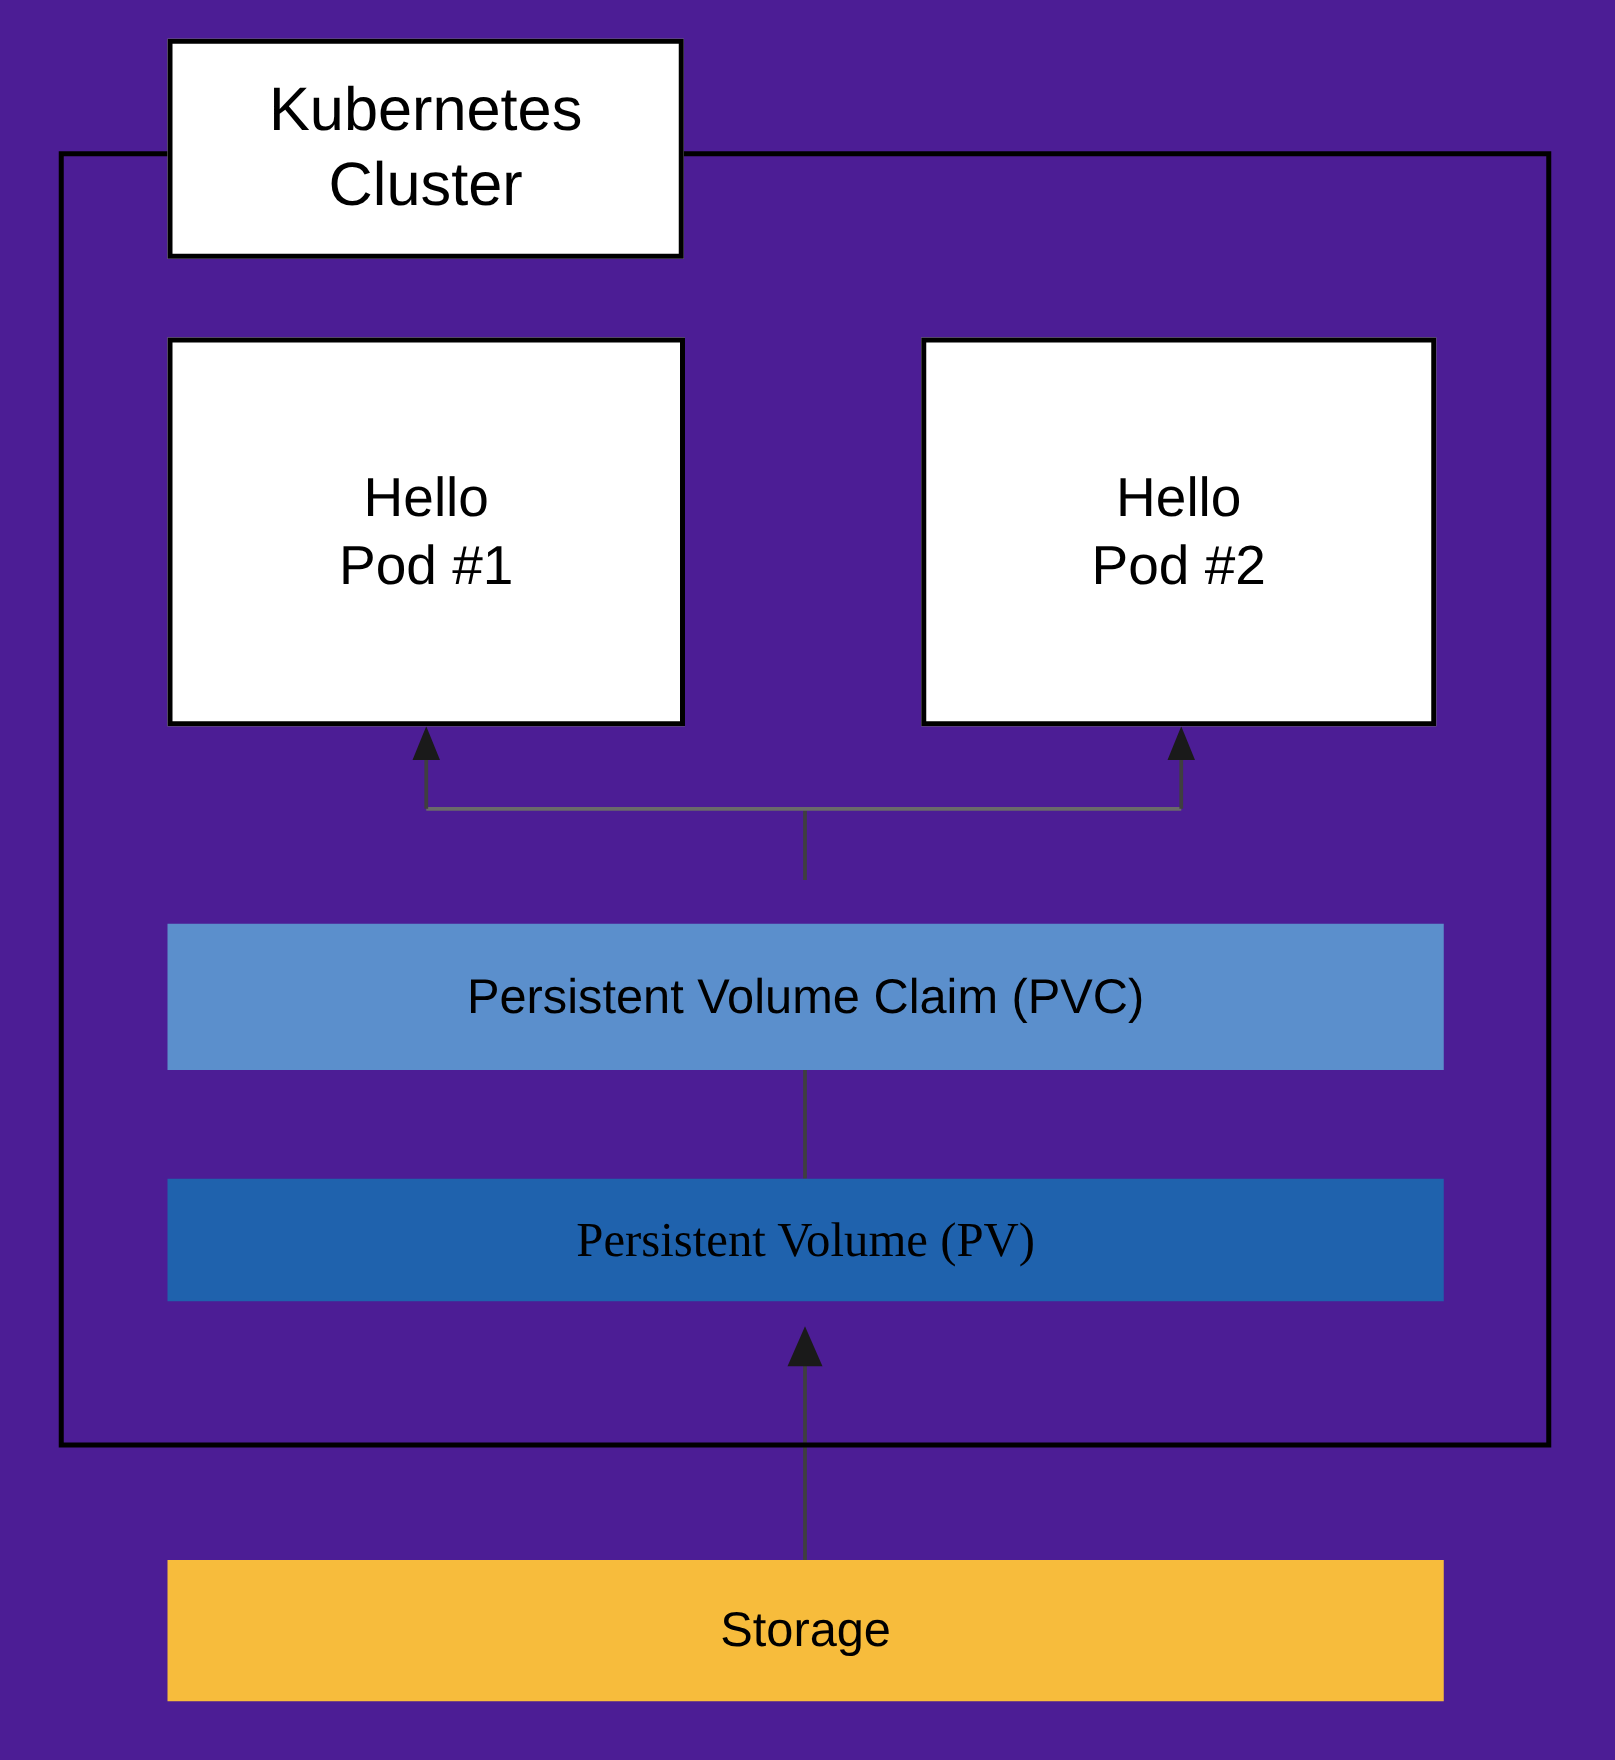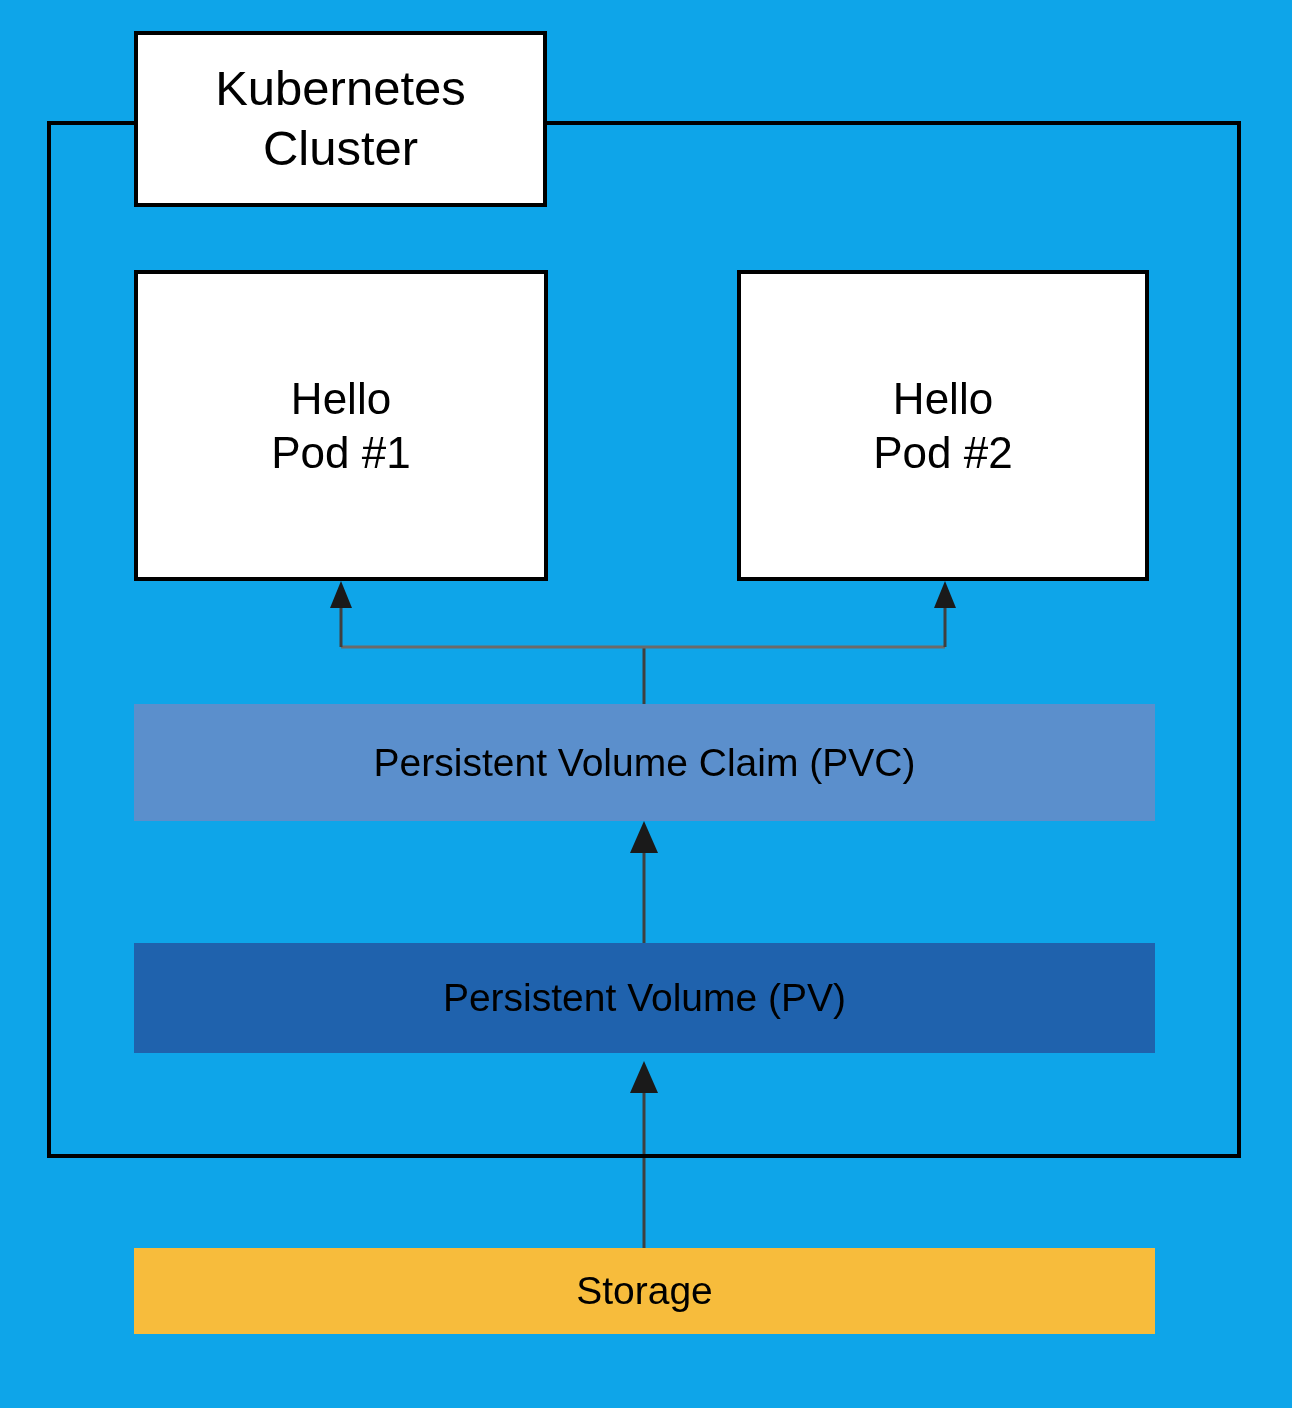--- a/index.html
+++ b/index.html
@@ -14,7 +14,7 @@
     position: relative;
     width: 1292px;
     height: 1408px;
-    background: #0ea5e9;
+    background: #4c1d95;
     overflow: hidden;
   }
   .svg-layer {

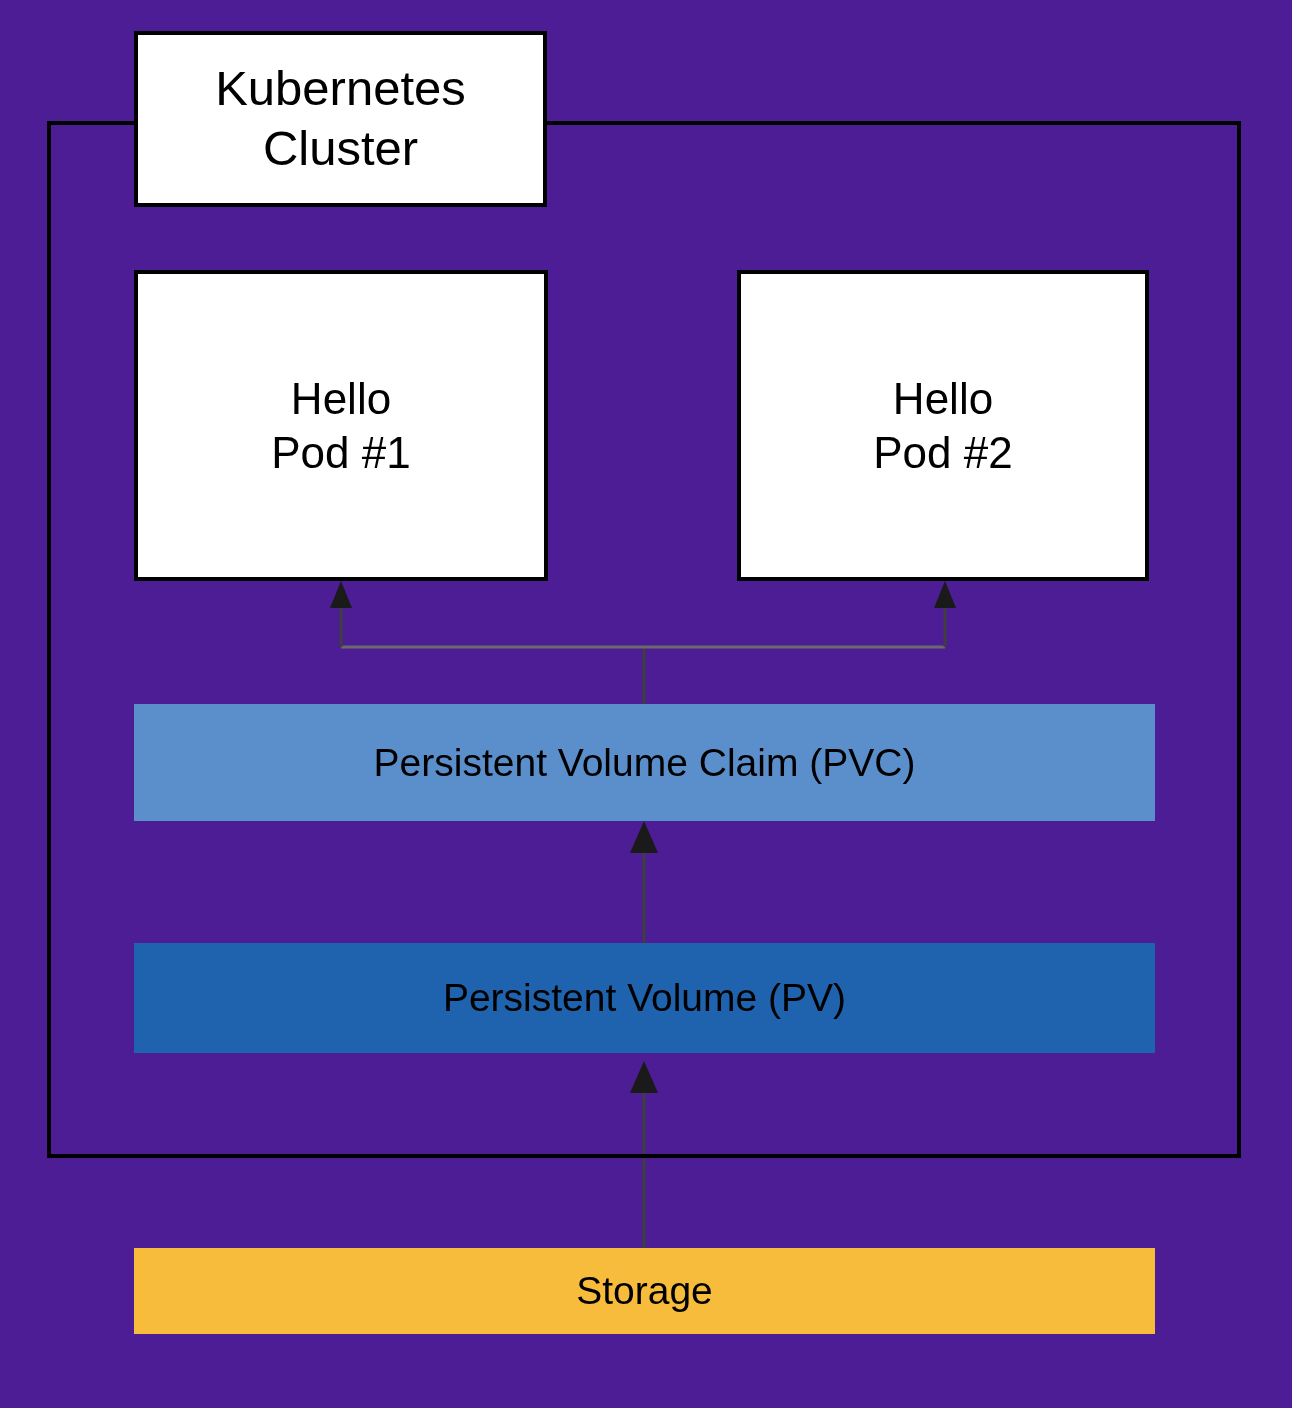--- a/index.html
+++ b/index.html
@@ -88,7 +88,7 @@
     color: #000000;
     box-sizing: border-box;
   }
-  #bar-pvc     { top: 704px;  height: 117px; background: #5B8FCC; }
+  #bar-pvc     { top: 739px;  height: 117px; background: #5B8FCC; }
   #bar-pv      { top: 943px;  height: 110px; background: #1F62AD; }
   #bar-storage { top: 1248px; height: 86px; background: #F7BC3C; }
 

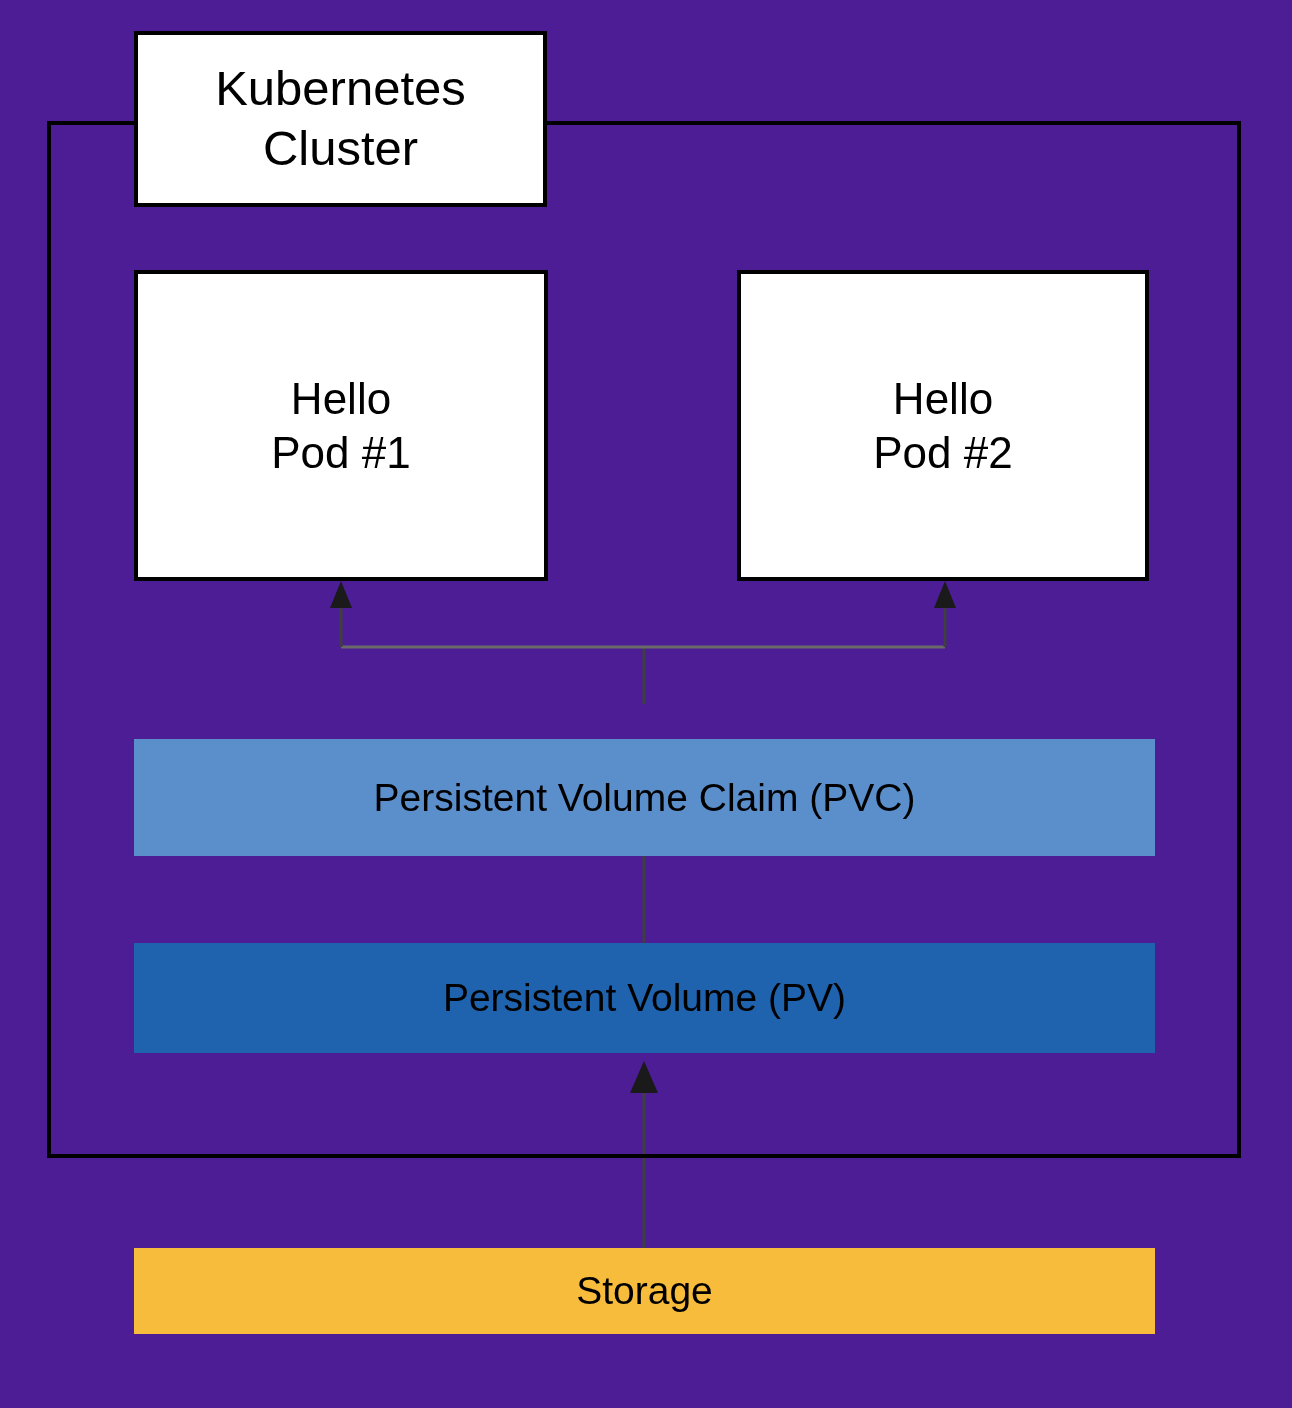--- a/index.html
+++ b/index.html
@@ -89,7 +89,7 @@
     box-sizing: border-box;
   }
   #bar-pvc     { top: 739px;  height: 117px; background: #5B8FCC; }
-  #bar-pv      { top: 943px;  height: 110px; background: #1F62AD; }
+  #bar-pv      { top: 943px;  height: 98px; background: #1F62AD; font-family: Liberation Serif, serif; }
   #bar-storage { top: 1248px; height: 86px; background: #F7BC3C; }
 
   .bar-label { display: block; }

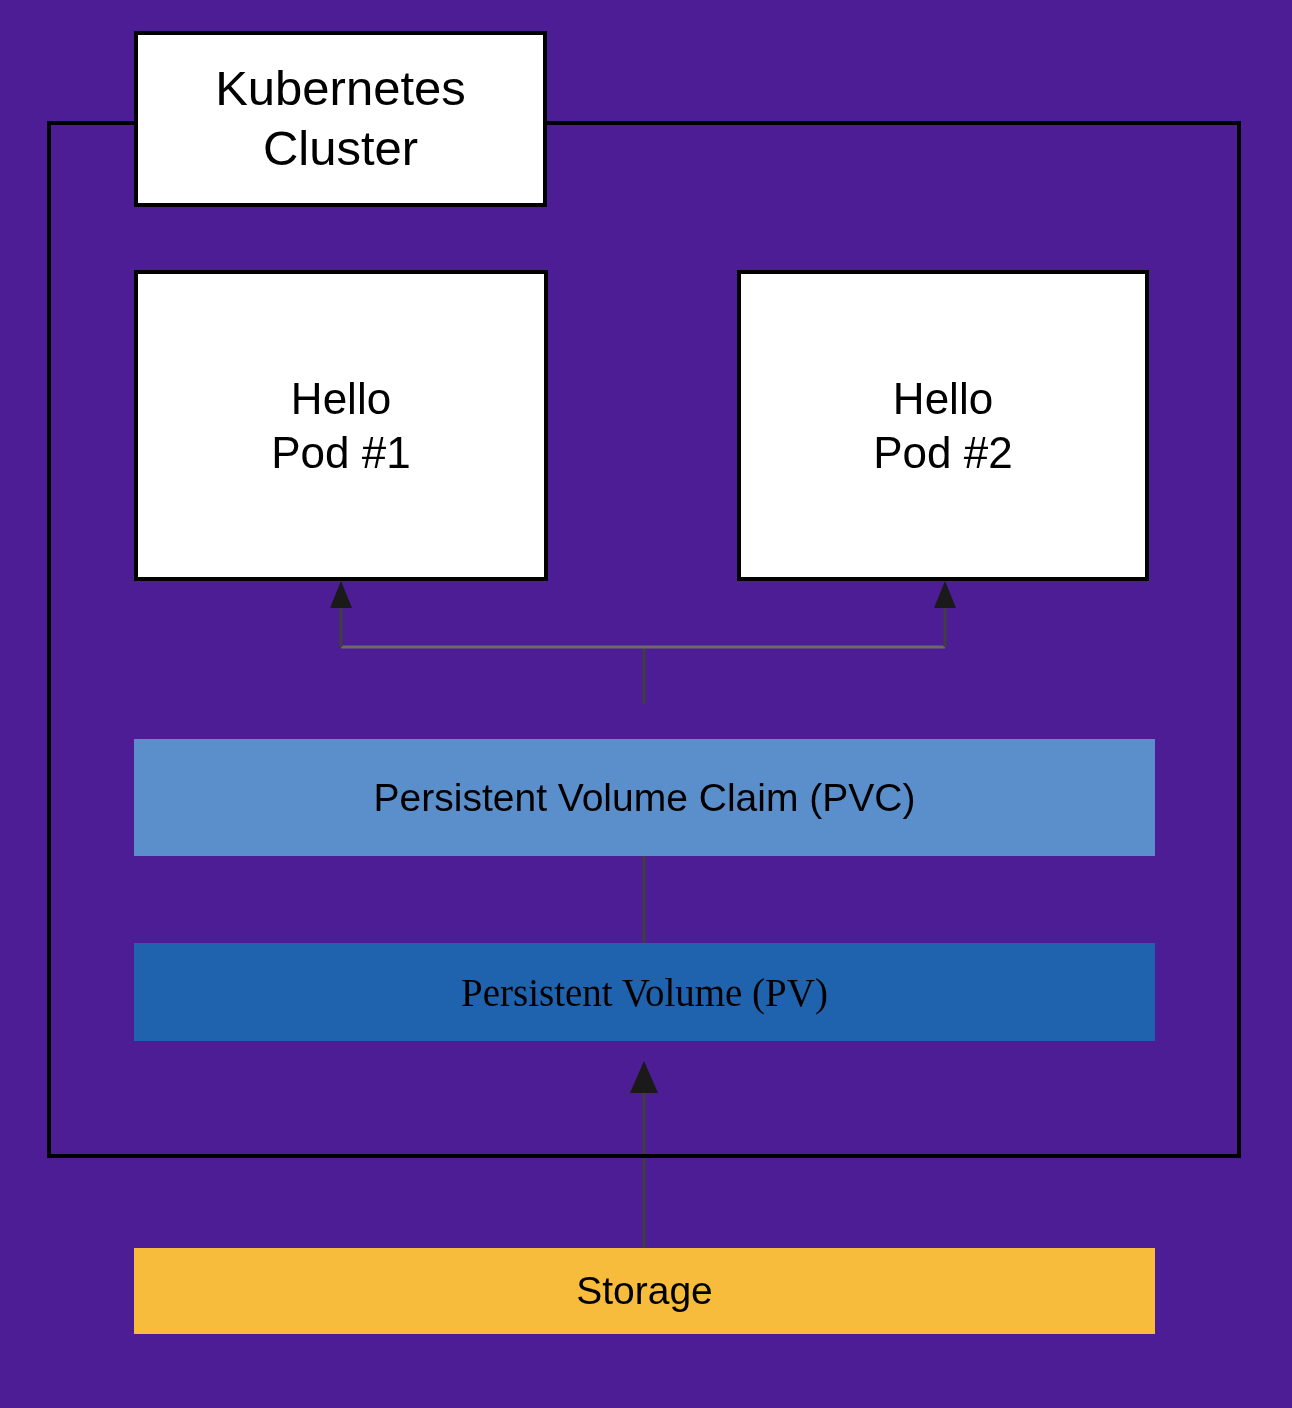--- a/index.html
+++ b/index.html
@@ -90,7 +90,7 @@
   }
   #bar-pvc     { top: 739px;  height: 117px; background: #5B8FCC; }
   #bar-pv      { top: 943px;  height: 98px; background: #1F62AD; font-family: Liberation Serif, serif; }
-  #bar-storage { top: 1248px; height: 86px; background: #F7BC3C; }
+  #bar-storage { top: 1248px; height: 113px; background: #F7BC3C; }
 
   .bar-label { display: block; }
 </style>

